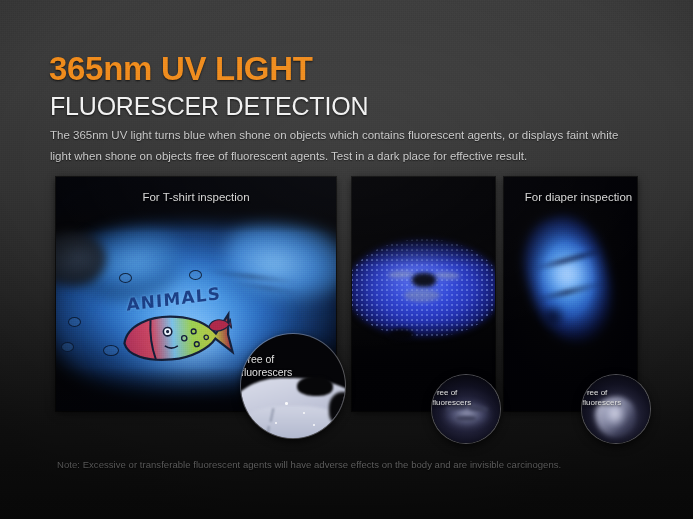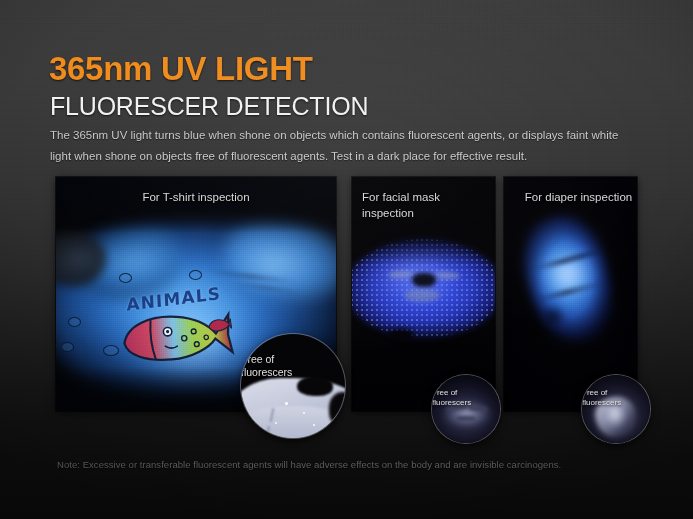--- a/index.html
+++ b/index.html
@@ -480,10 +480,6 @@
       <div class="mask-hole" id="mask-notch"></div>
       <div id="mask-fade"></div>
     </div>
-    <div class="panel-caption" id="cap-mask">
-      <div>For facial mask</div>
-      <div>inspection</div>
-    </div>
   </div>
 
   <div class="panel" id="panel-diaper">

